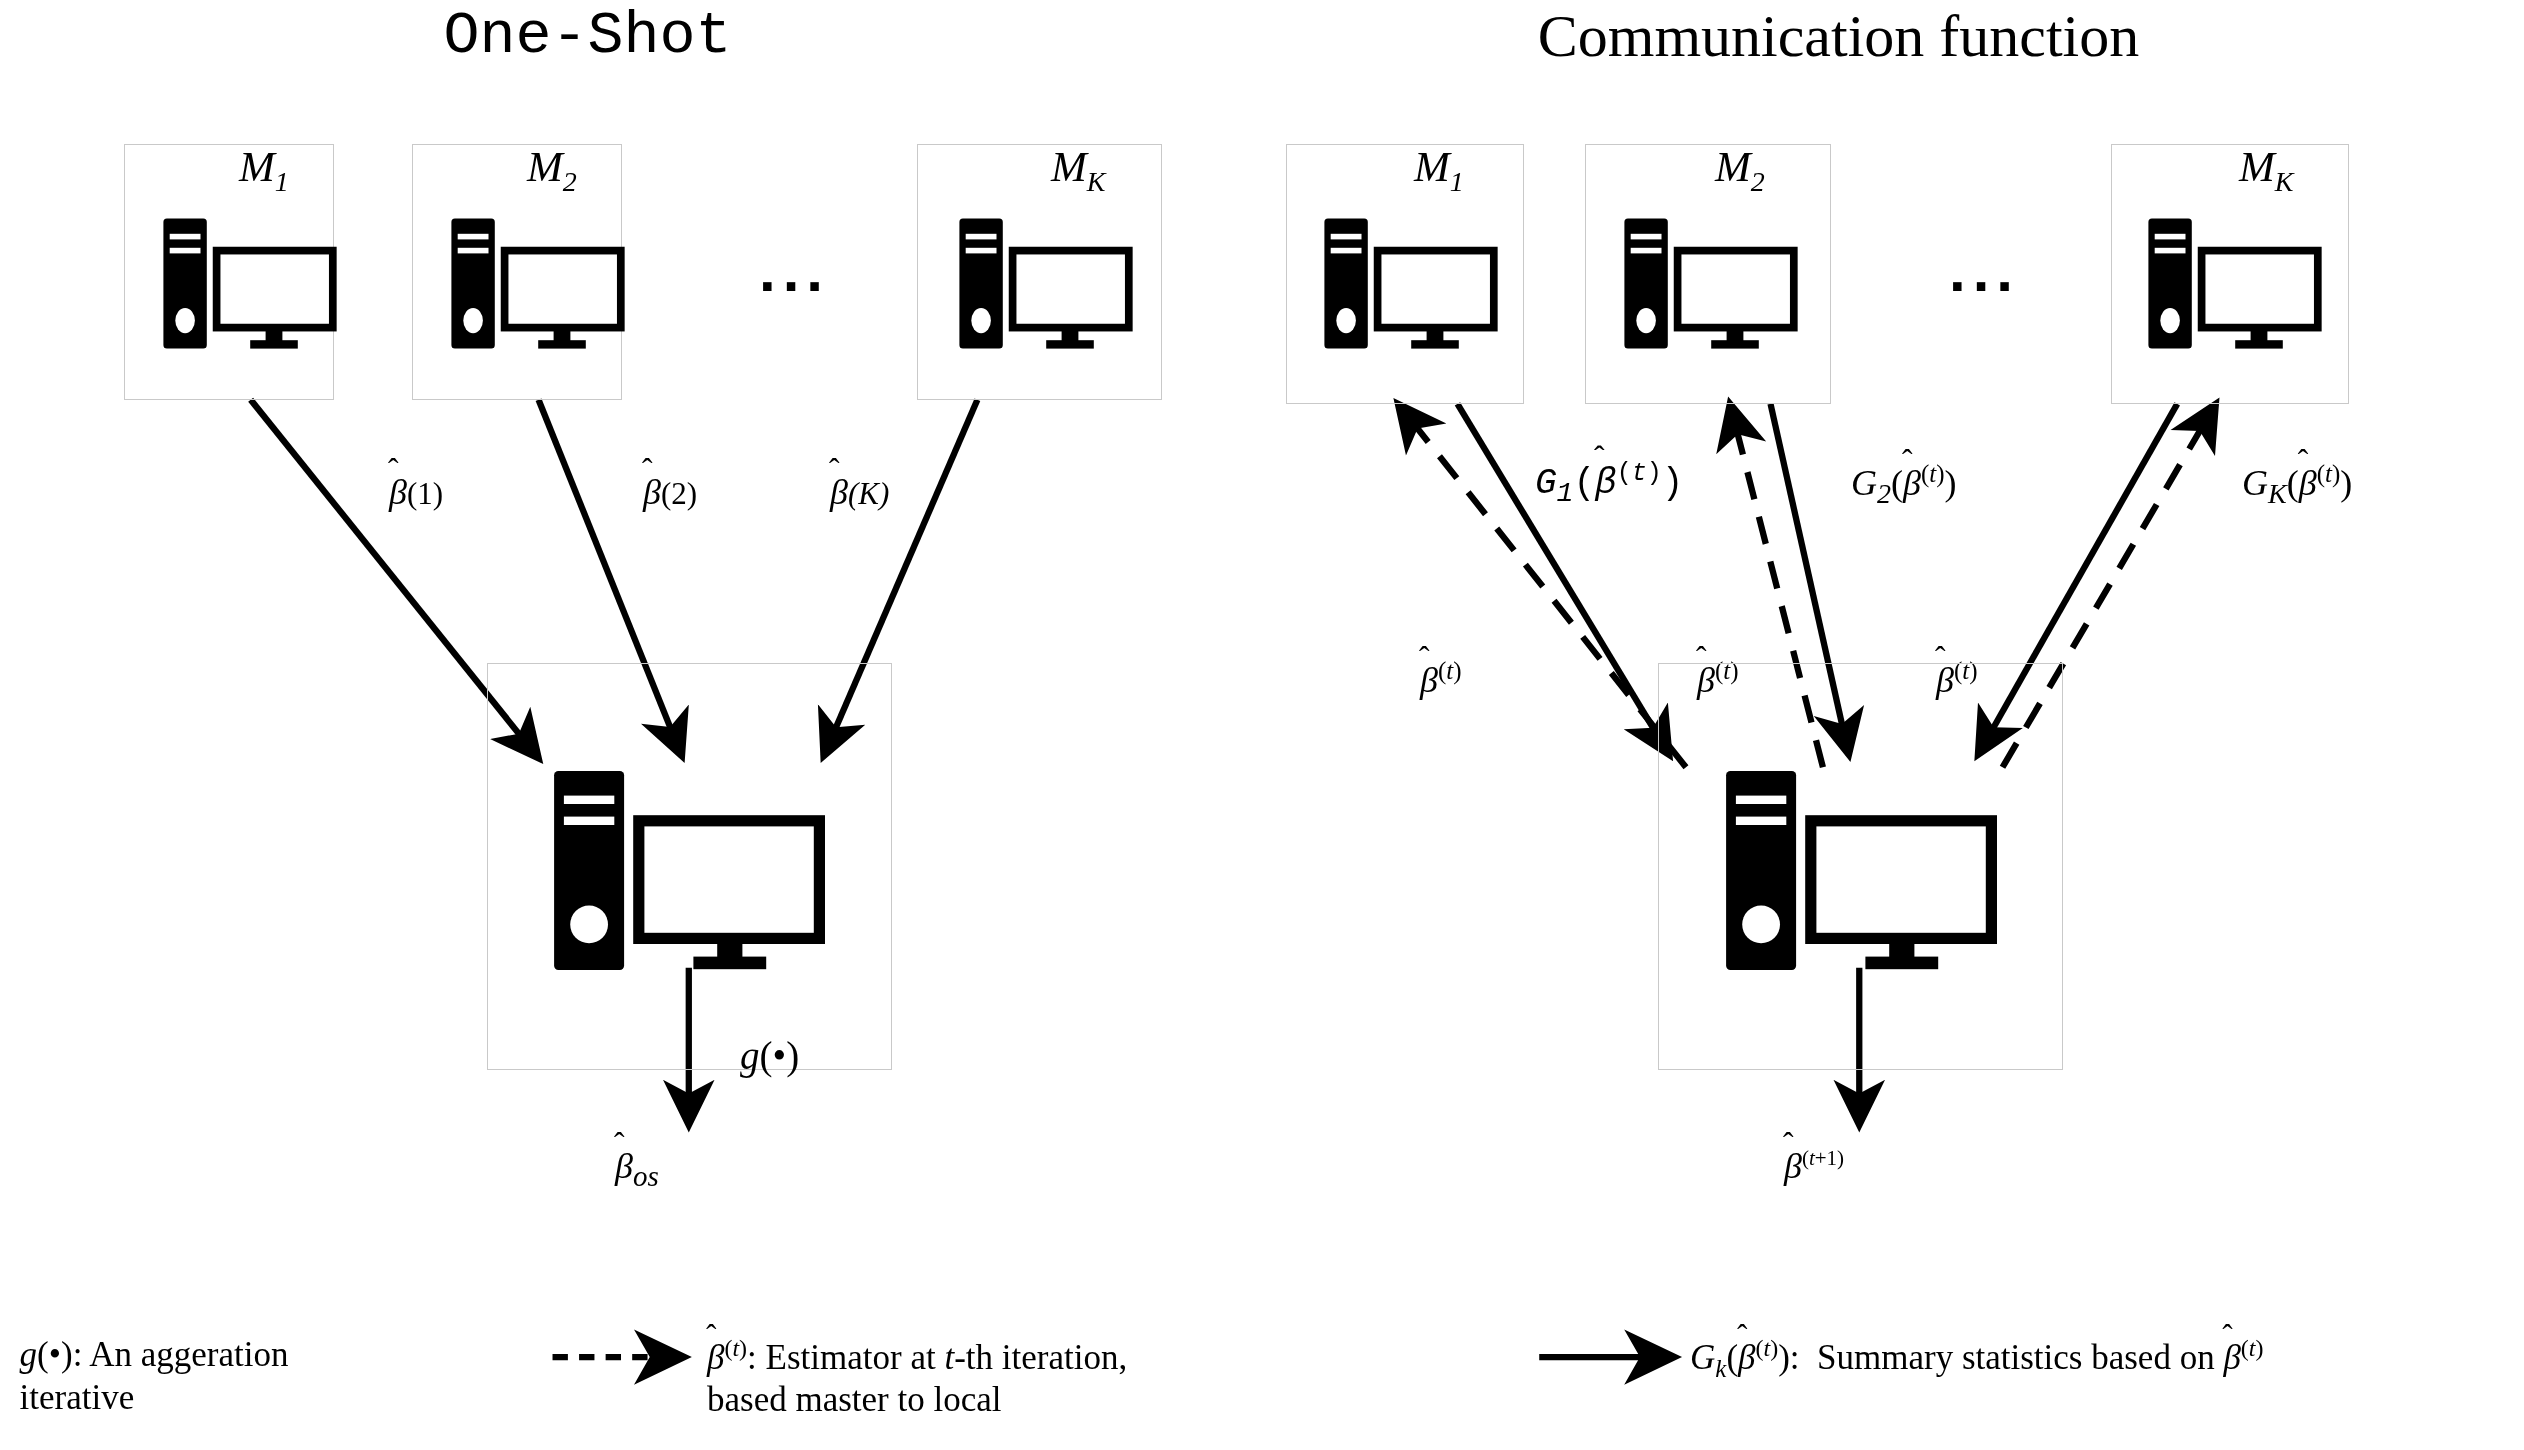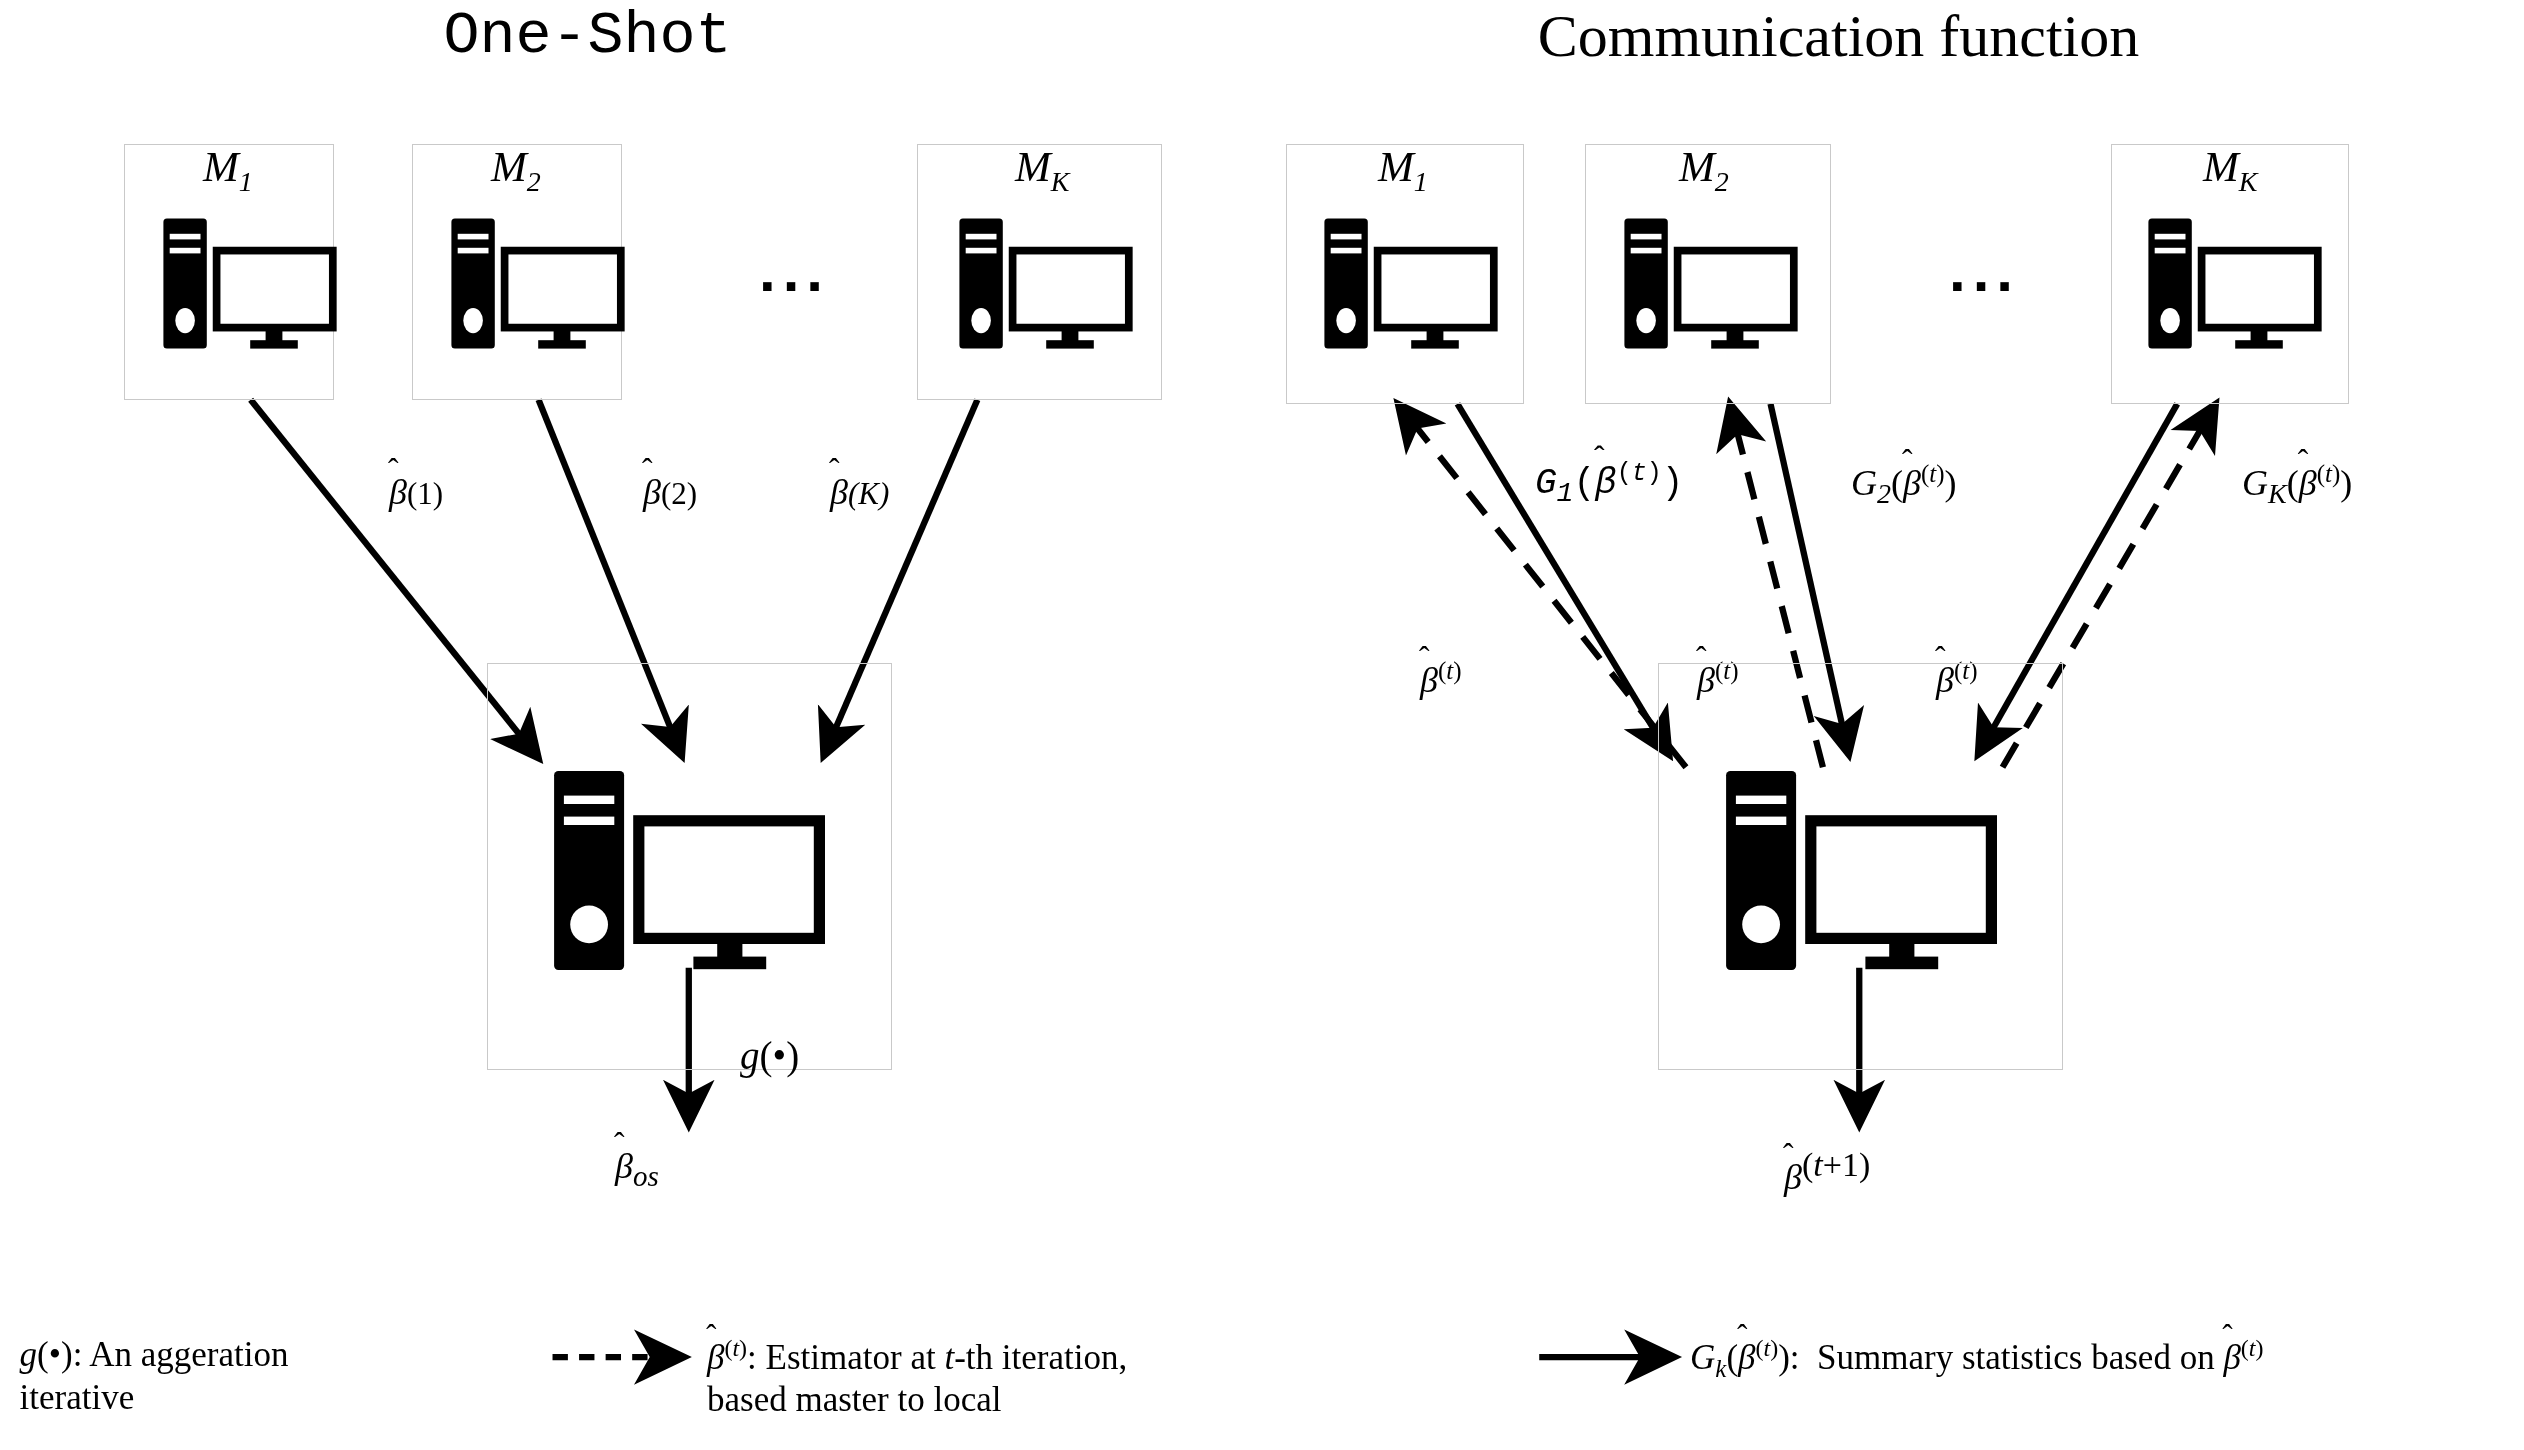--- a/index.html
+++ b/index.html
@@ -50,6 +50,7 @@
     line-height: 1;
     white-space: nowrap;
     color: #000;
+    margin-left: 36px;
   }
   .machine-label .sub {
     font-size: 28px;

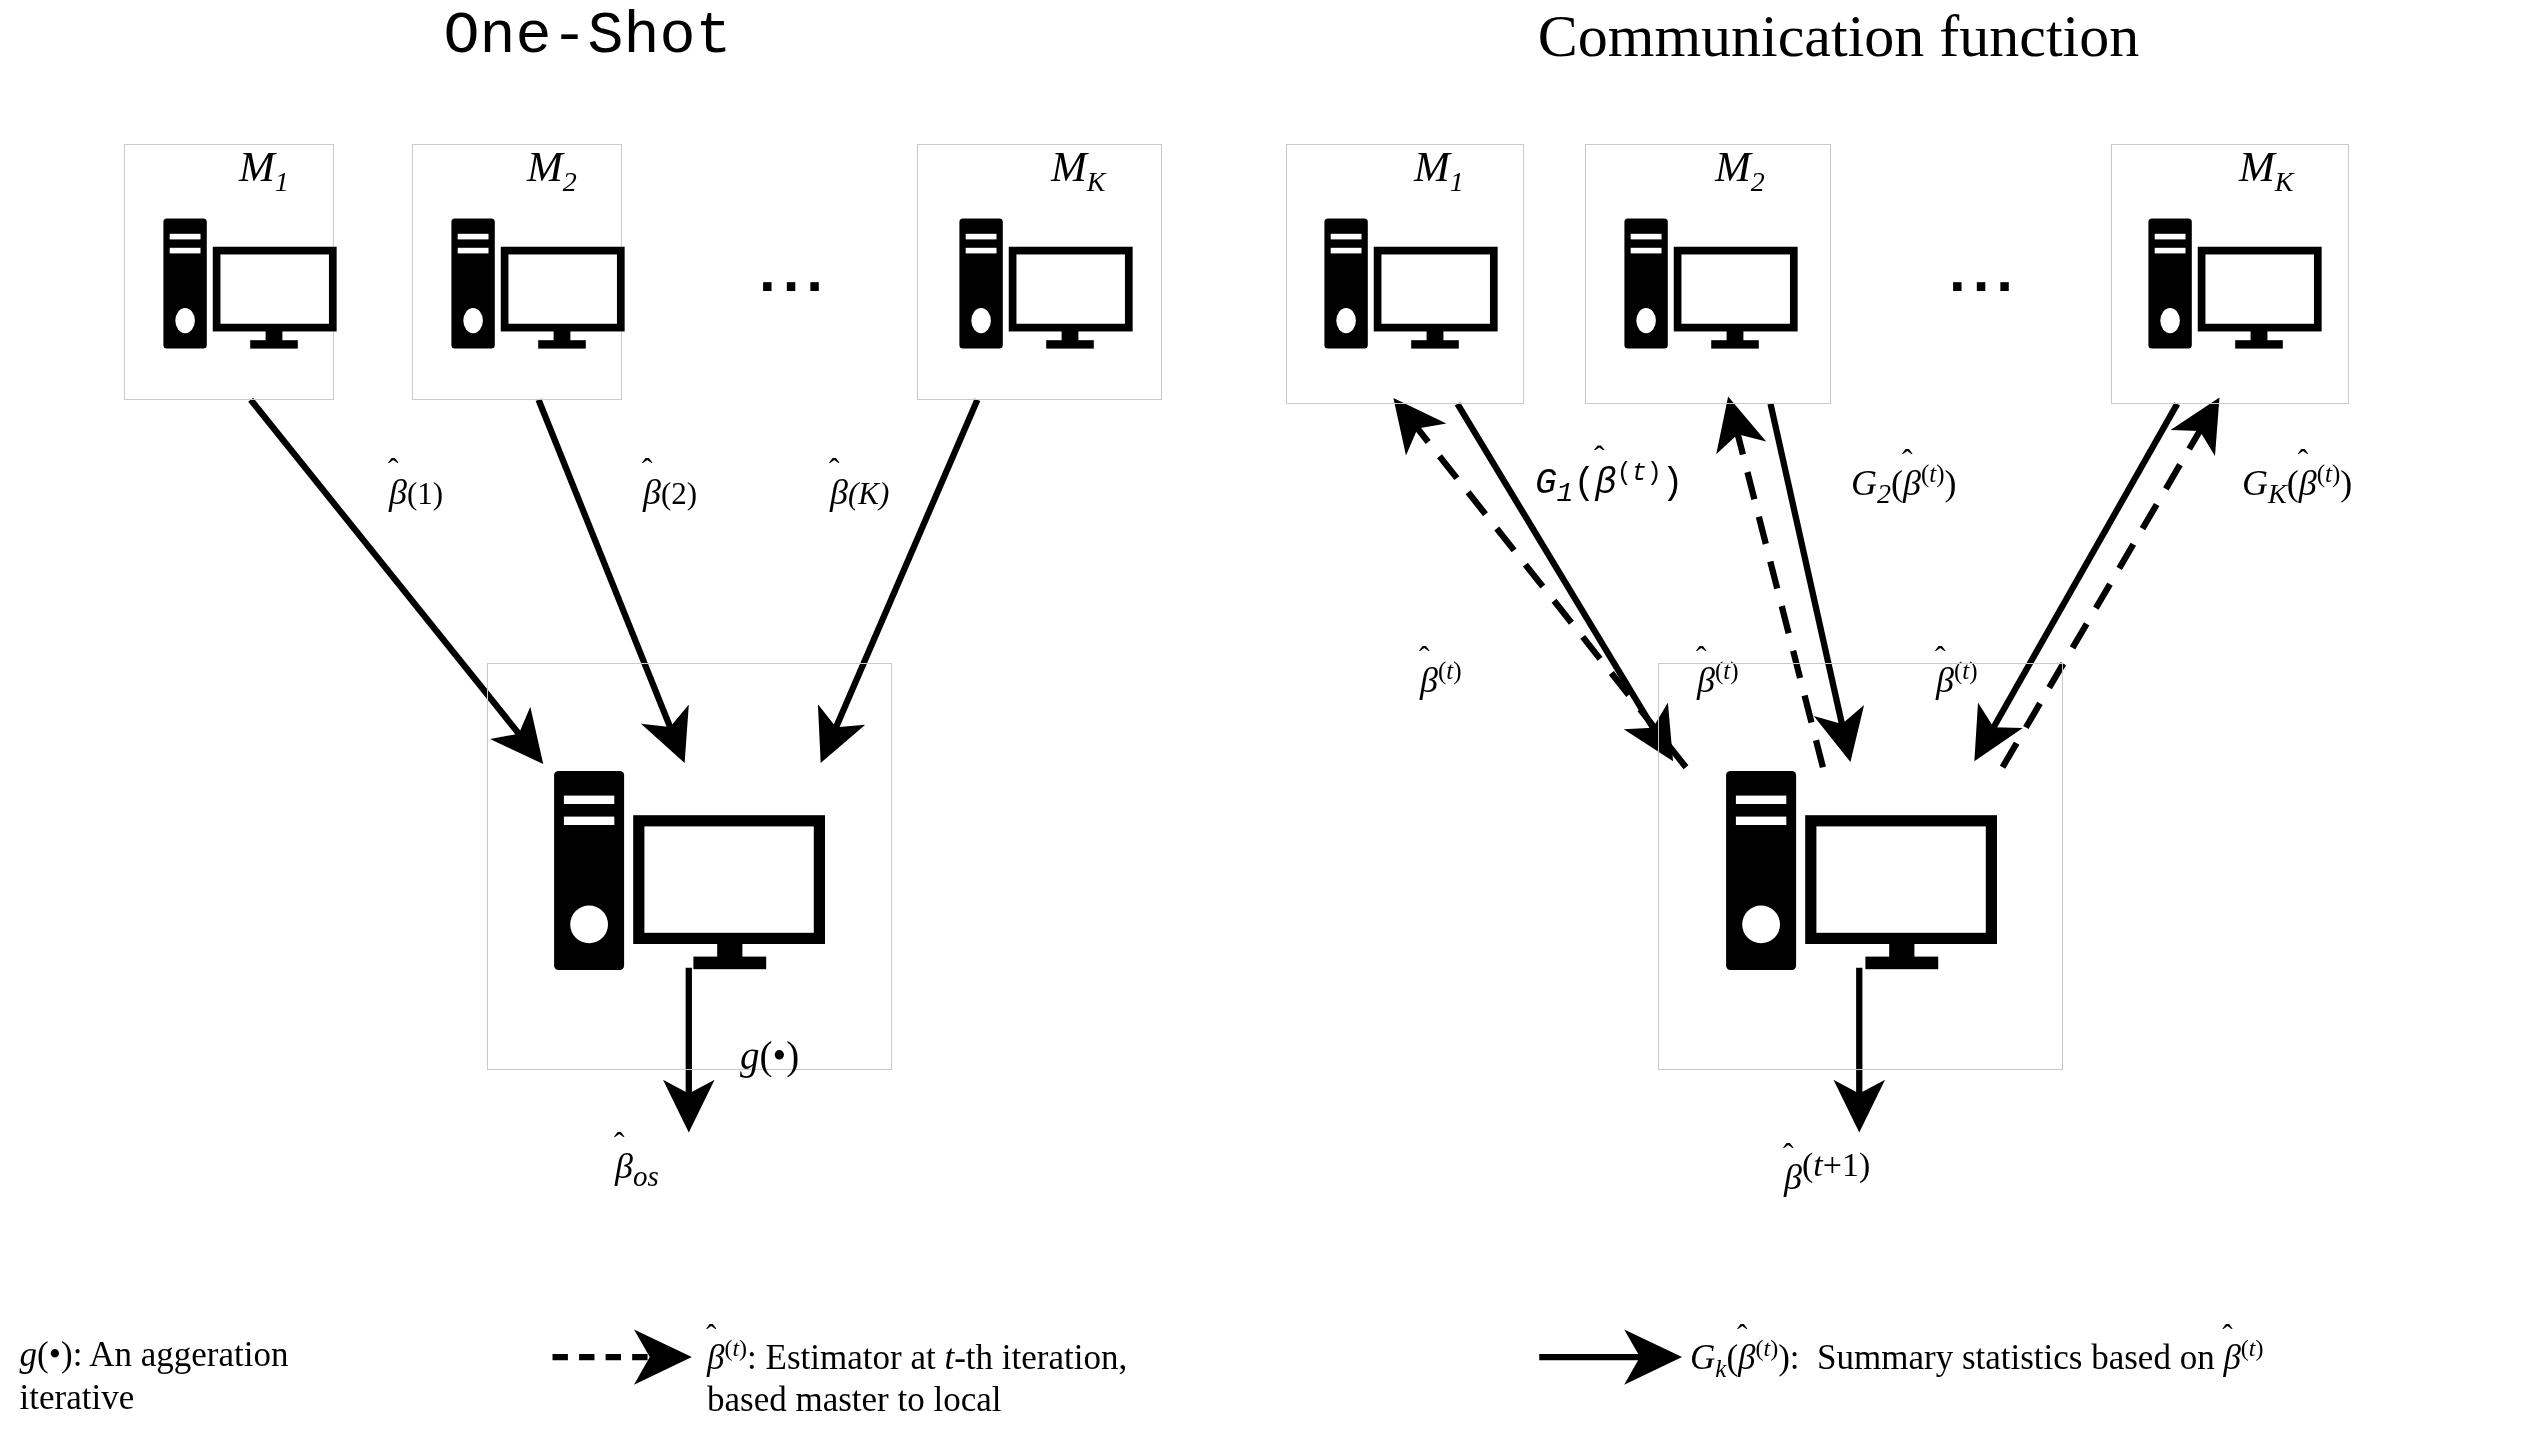--- a/index.html
+++ b/index.html
@@ -333,7 +333,7 @@
   </div>
 
   <div class="math" style="left:1784px; top:1148px;">
-    <span style="font-style:italic; position:relative; display:inline-block;">β<span style="position:absolute; left:4.2px; top:-21px; font-style:normal; font-size:32px;">̂</span></span><span style="font-size:34px; vertical-align:super;">(<span style="font-style:italic;">t</span>+1)</span>
+    <span style="font-style:italic; position:relative; display:inline-block;">β<span style="position:absolute; left:4.2px; top:-21px; font-style:normal; font-size:32px;">̂</span></span><span style="font-size:21px; vertical-align:super;">(<span style="font-style:italic;">t</span>+1)</span>
   </div>
 
   <div class="legend-text" style="left:19.6px; top:1334px; width:391px;">

